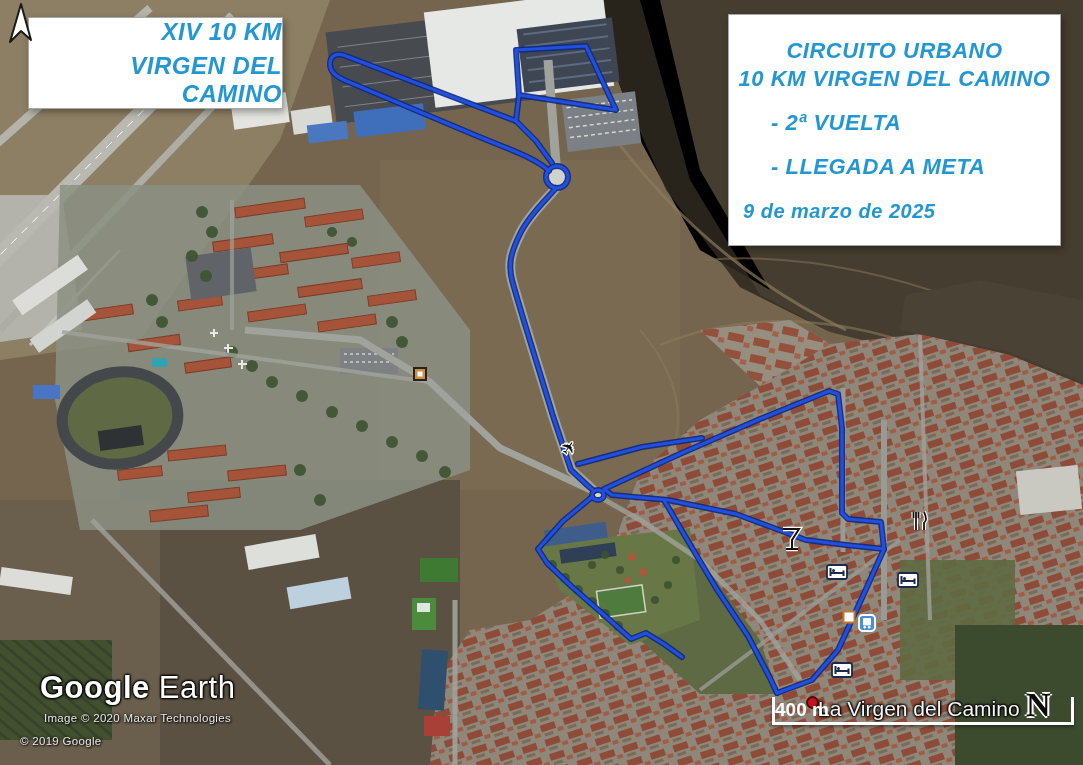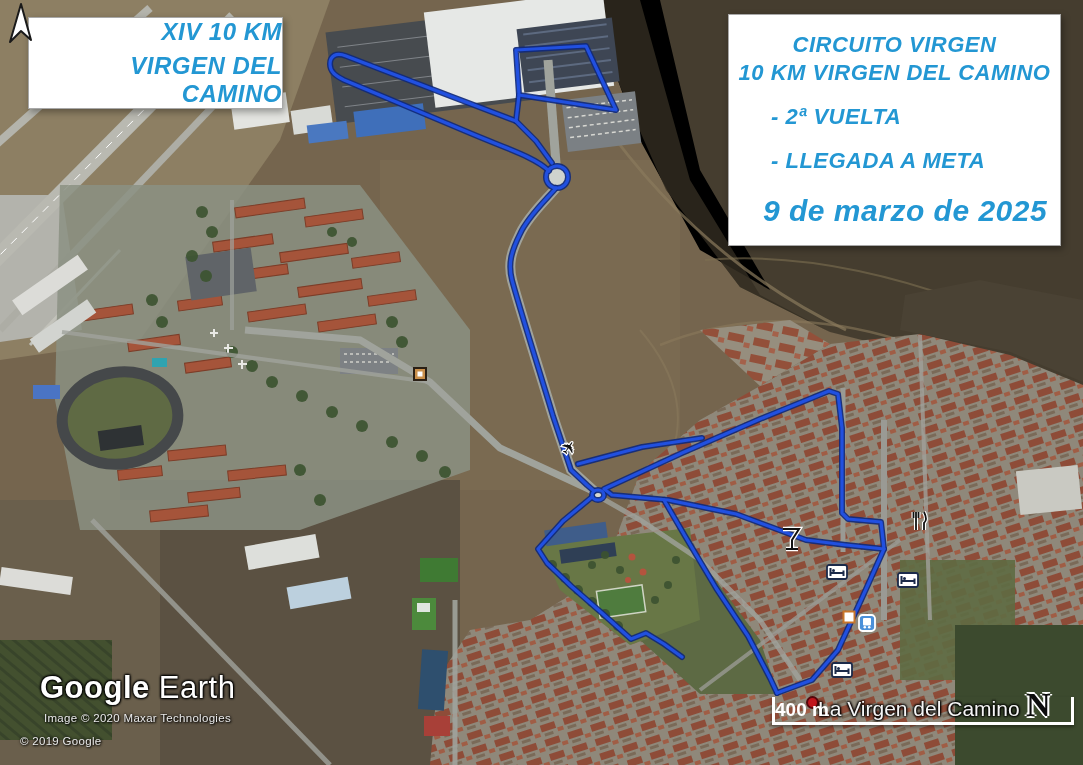--- a/index.html
+++ b/index.html
@@ -319,7 +319,7 @@
   </div>
 
   <div class="panel" id="panel-tr">
-    <div class="c">CIRCUITO VIRGEN</div>
+    <div class="c">CIRCUITO URBANO</div>
     <div class="c">10 KM VIRGEN DEL CAMINO</div>
     <div class="b">- 2ª VUELTA</div>
     <div class="b">- LLEGADA A META</div>

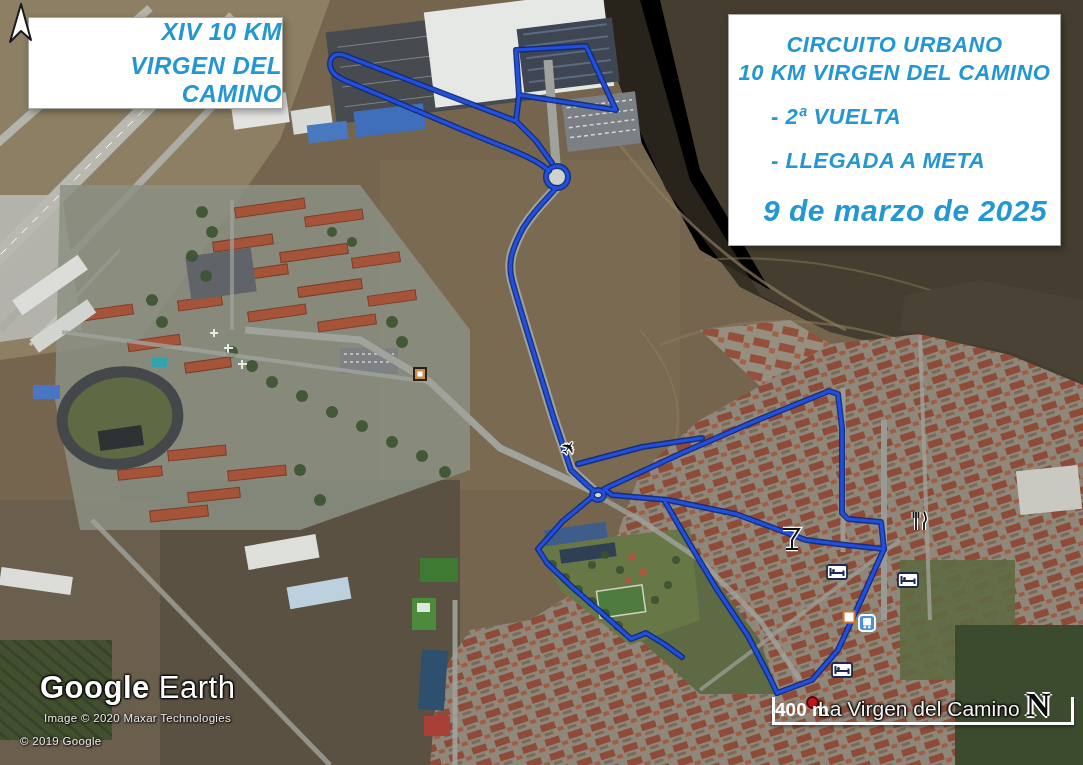--- a/index.html
+++ b/index.html
@@ -29,7 +29,7 @@
     display:flex;flex-direction:column;justify-content:center;gap:2px;padding:6px 0;box-sizing:border-box;}
   #panel-tr .c{text-align:center;}
   #panel-tr .b{padding-left:42px;margin-top:16px;}
-  #panel-tr .d{padding-left:34px;margin-top:18px;font-size:30px;}
+  #panel-tr .d{padding-left:14px;margin-top:18px;font-size:20px;}
   
   .wshadow{text-shadow:-1px -1px 2px rgba(0,0,0,.85),1px -1px 2px rgba(0,0,0,.85),-1px 1px 2px rgba(0,0,0,.85),1px 1px 2px rgba(0,0,0,.85);}
   #gelogo{position:absolute;left:16px;top:670px;color:#fff;font-size:31px;letter-spacing:.5px;padding-left:24px;}

